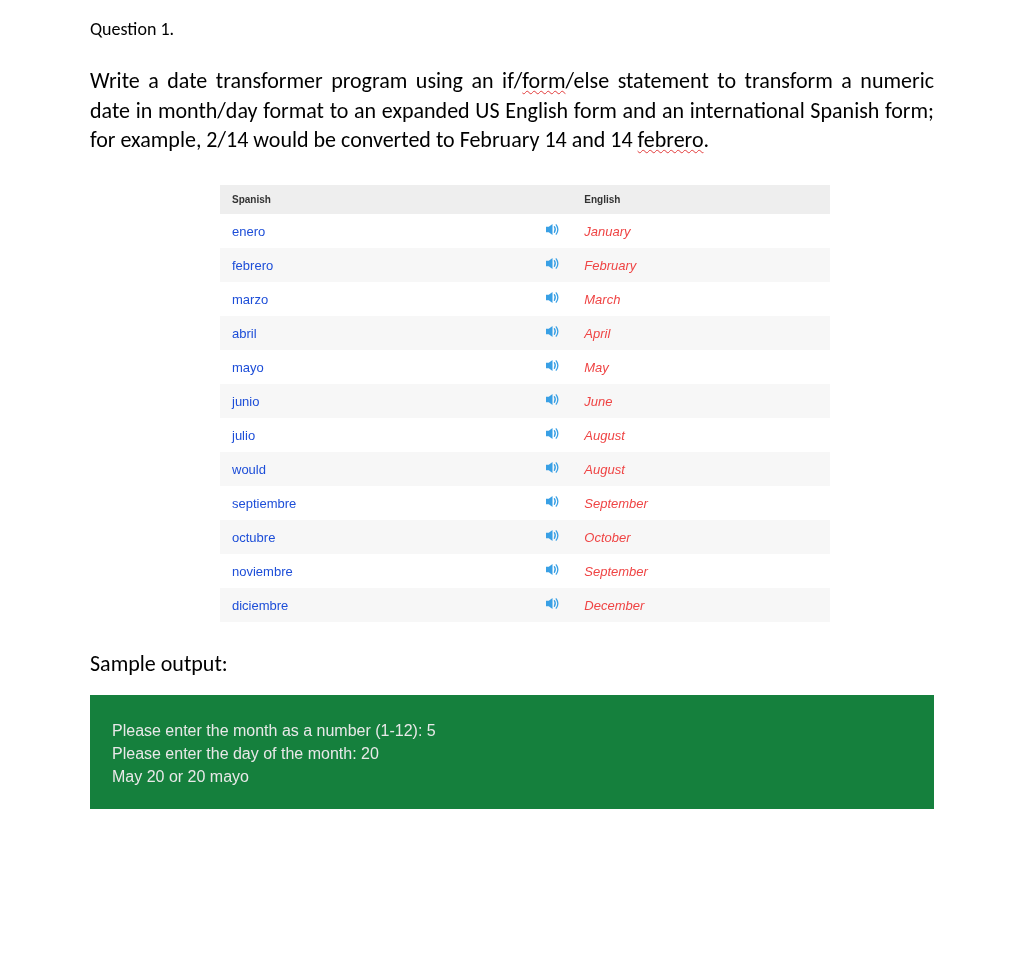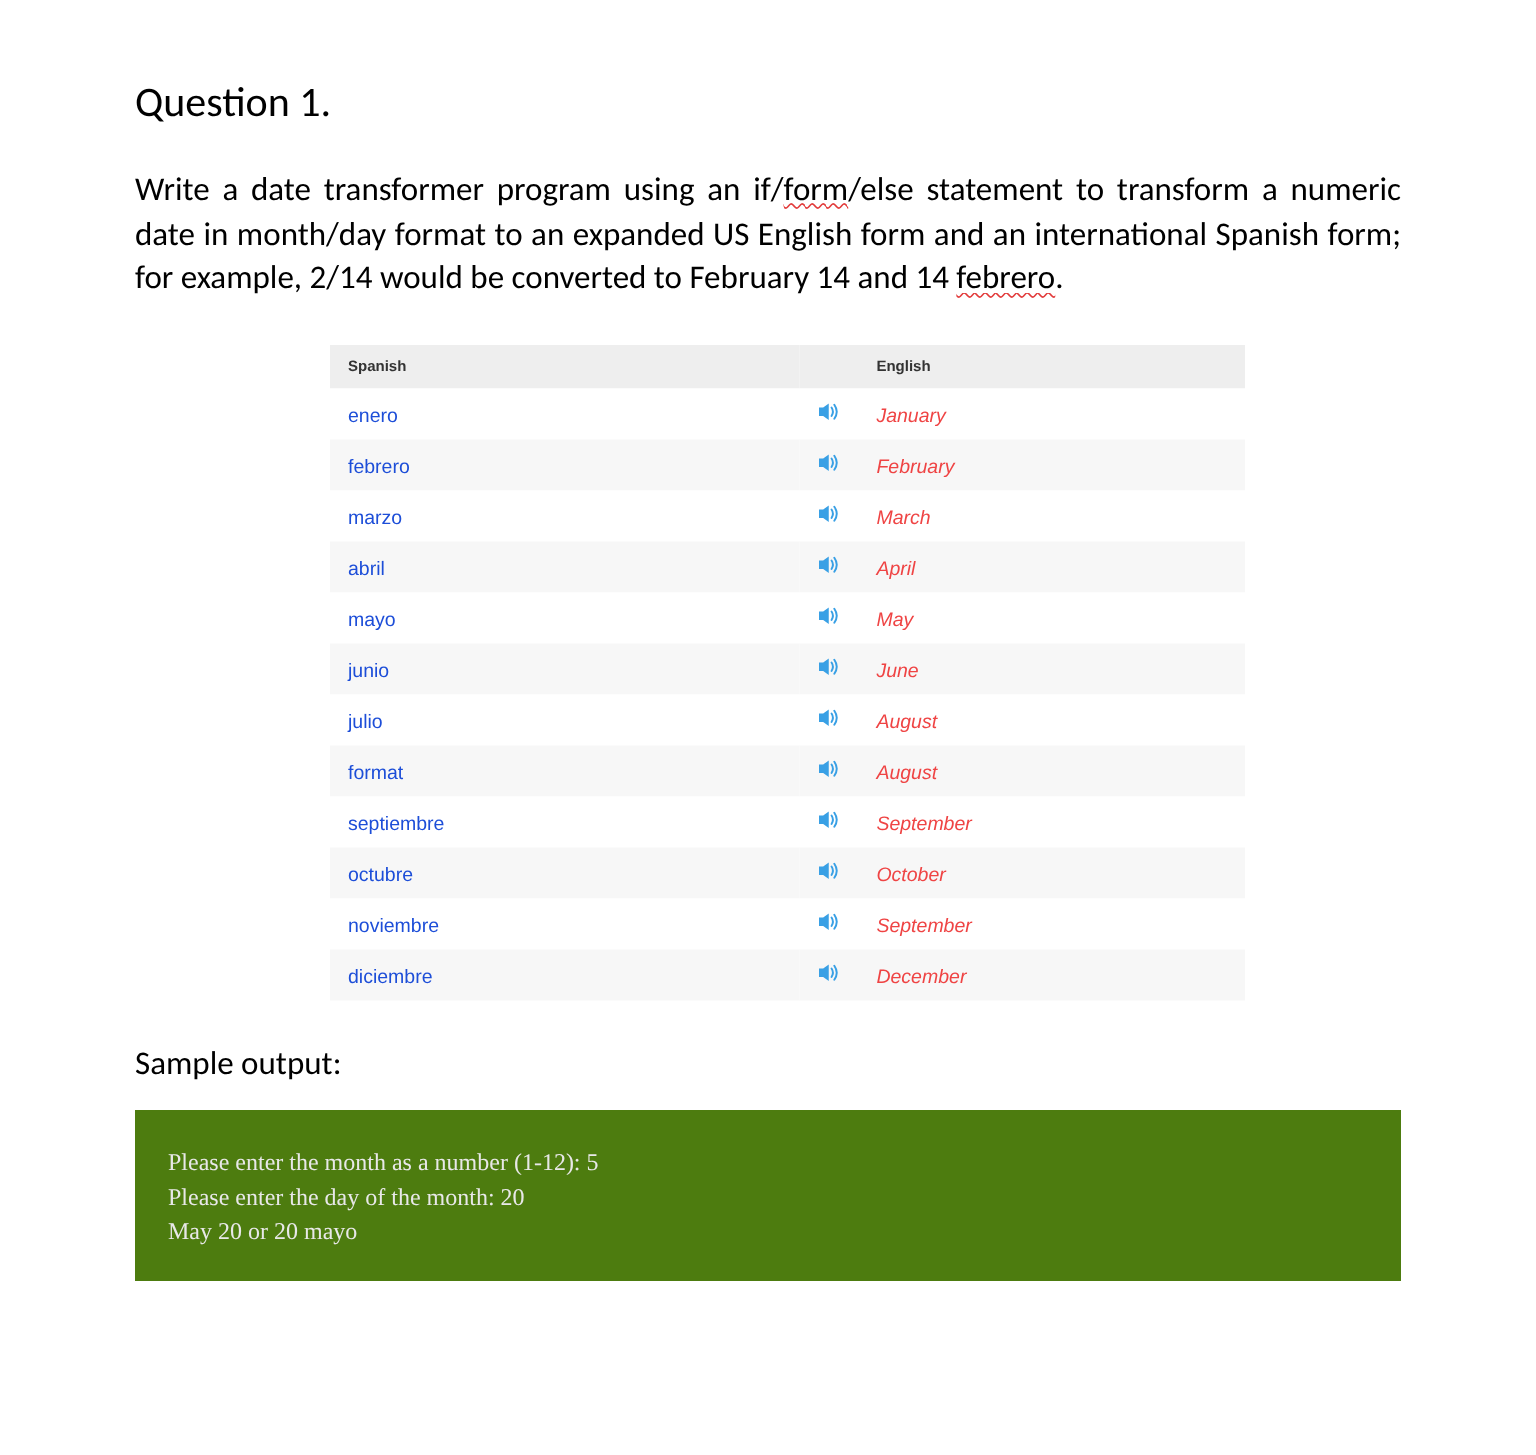--- a/index.html
+++ b/index.html
@@ -17,10 +17,9 @@
     position: relative;
   }
   .q-title {
-    font-size: 28px;
+    font-size: 18px;
     font-weight: 400;
     margin-bottom: 26px;
-    margin-top: 32px;
   }
   .q-body {
     font-size: 22px;

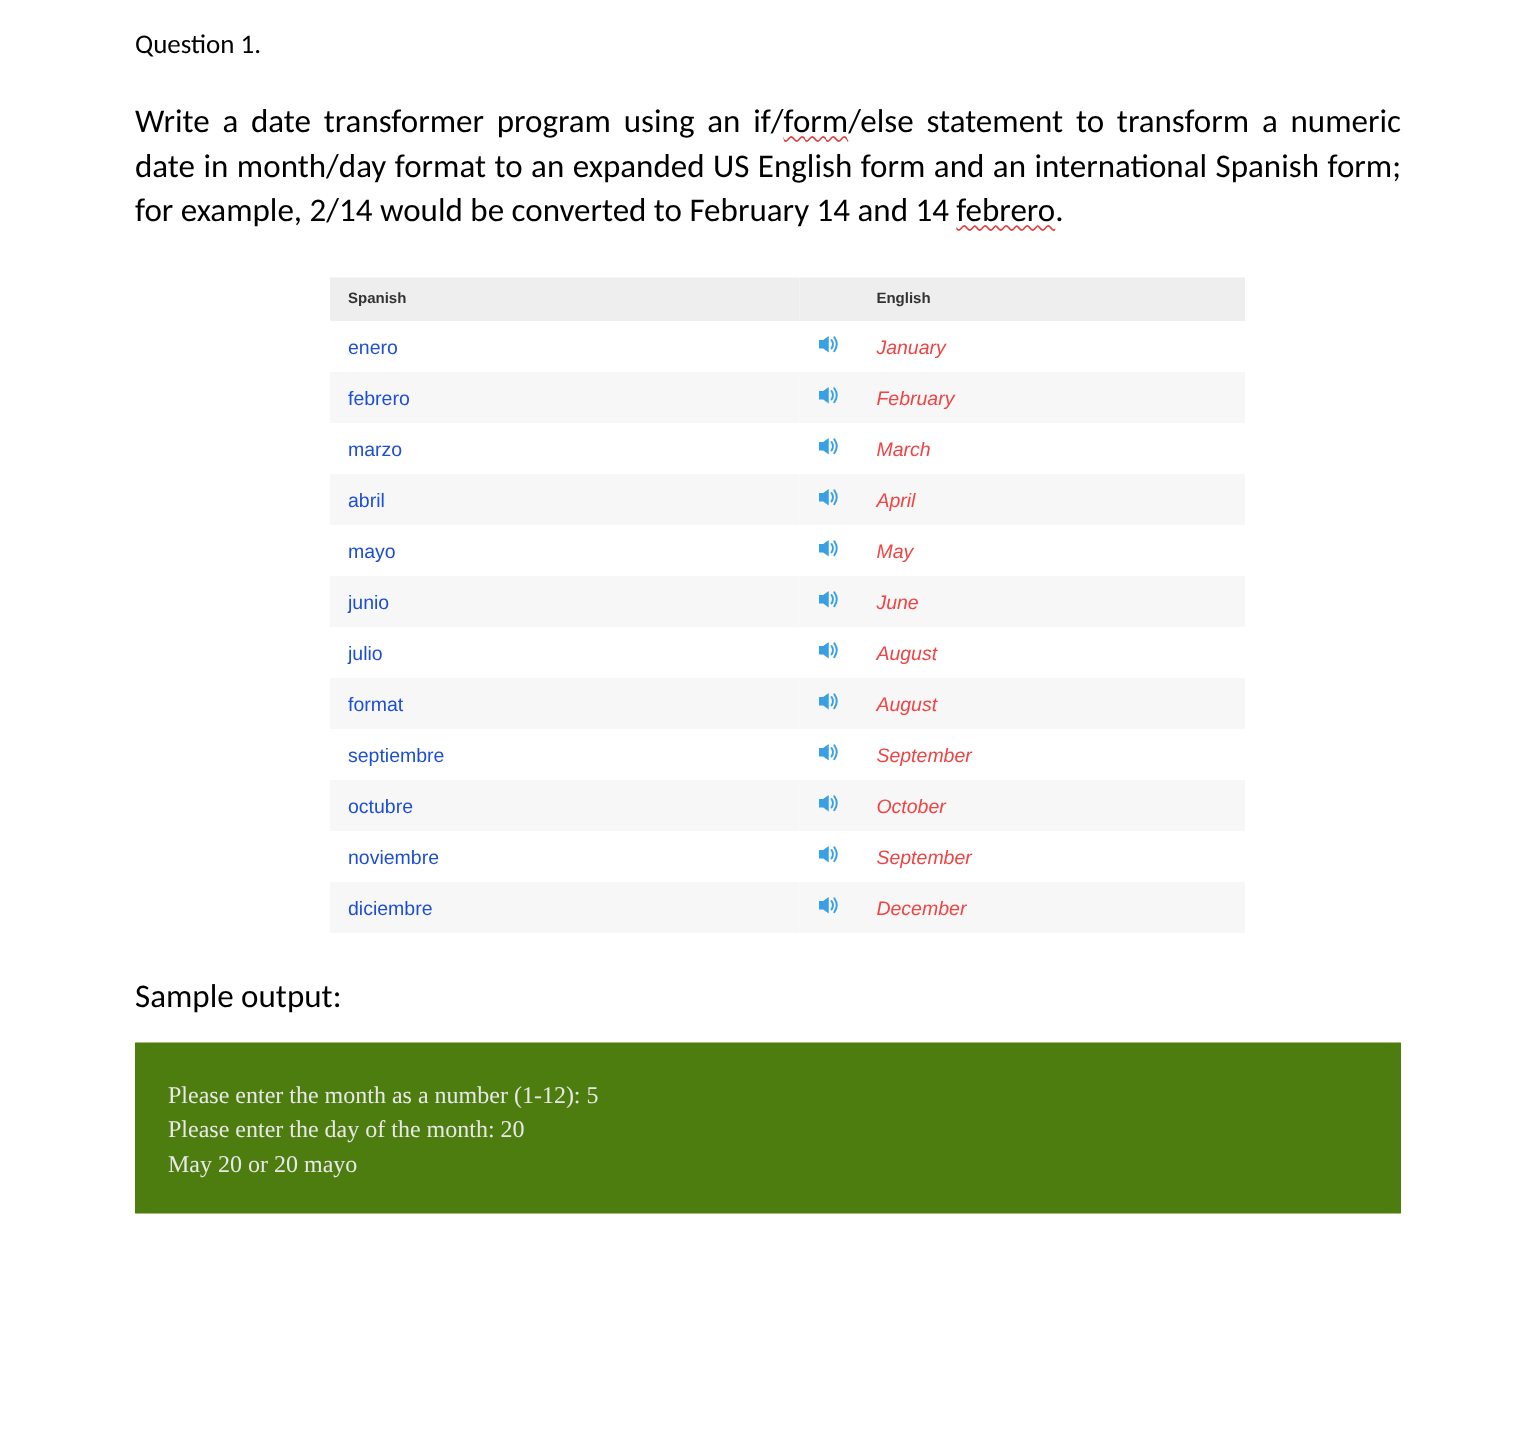--- a/index.html
+++ b/index.html
@@ -173,7 +173,7 @@
           <td class="col-en">August</td>
         </tr>
         <tr class="even">
-          <td class="col-es">format</td>
+          <td class="col-es">would</td>
           <td class="col-audio"><span class="audio-icon"><svg viewBox="0 0 16 14" width="15" height="13">
                 <path d="M1 4 H4 L8 1 V13 L4 10 H1 Z" fill="#39a0e5"></path>
                 <path d="M10 4 Q12 7 10 10" stroke="#39a0e5" stroke-width="1.4" fill="none" stroke-linecap="round"></path>

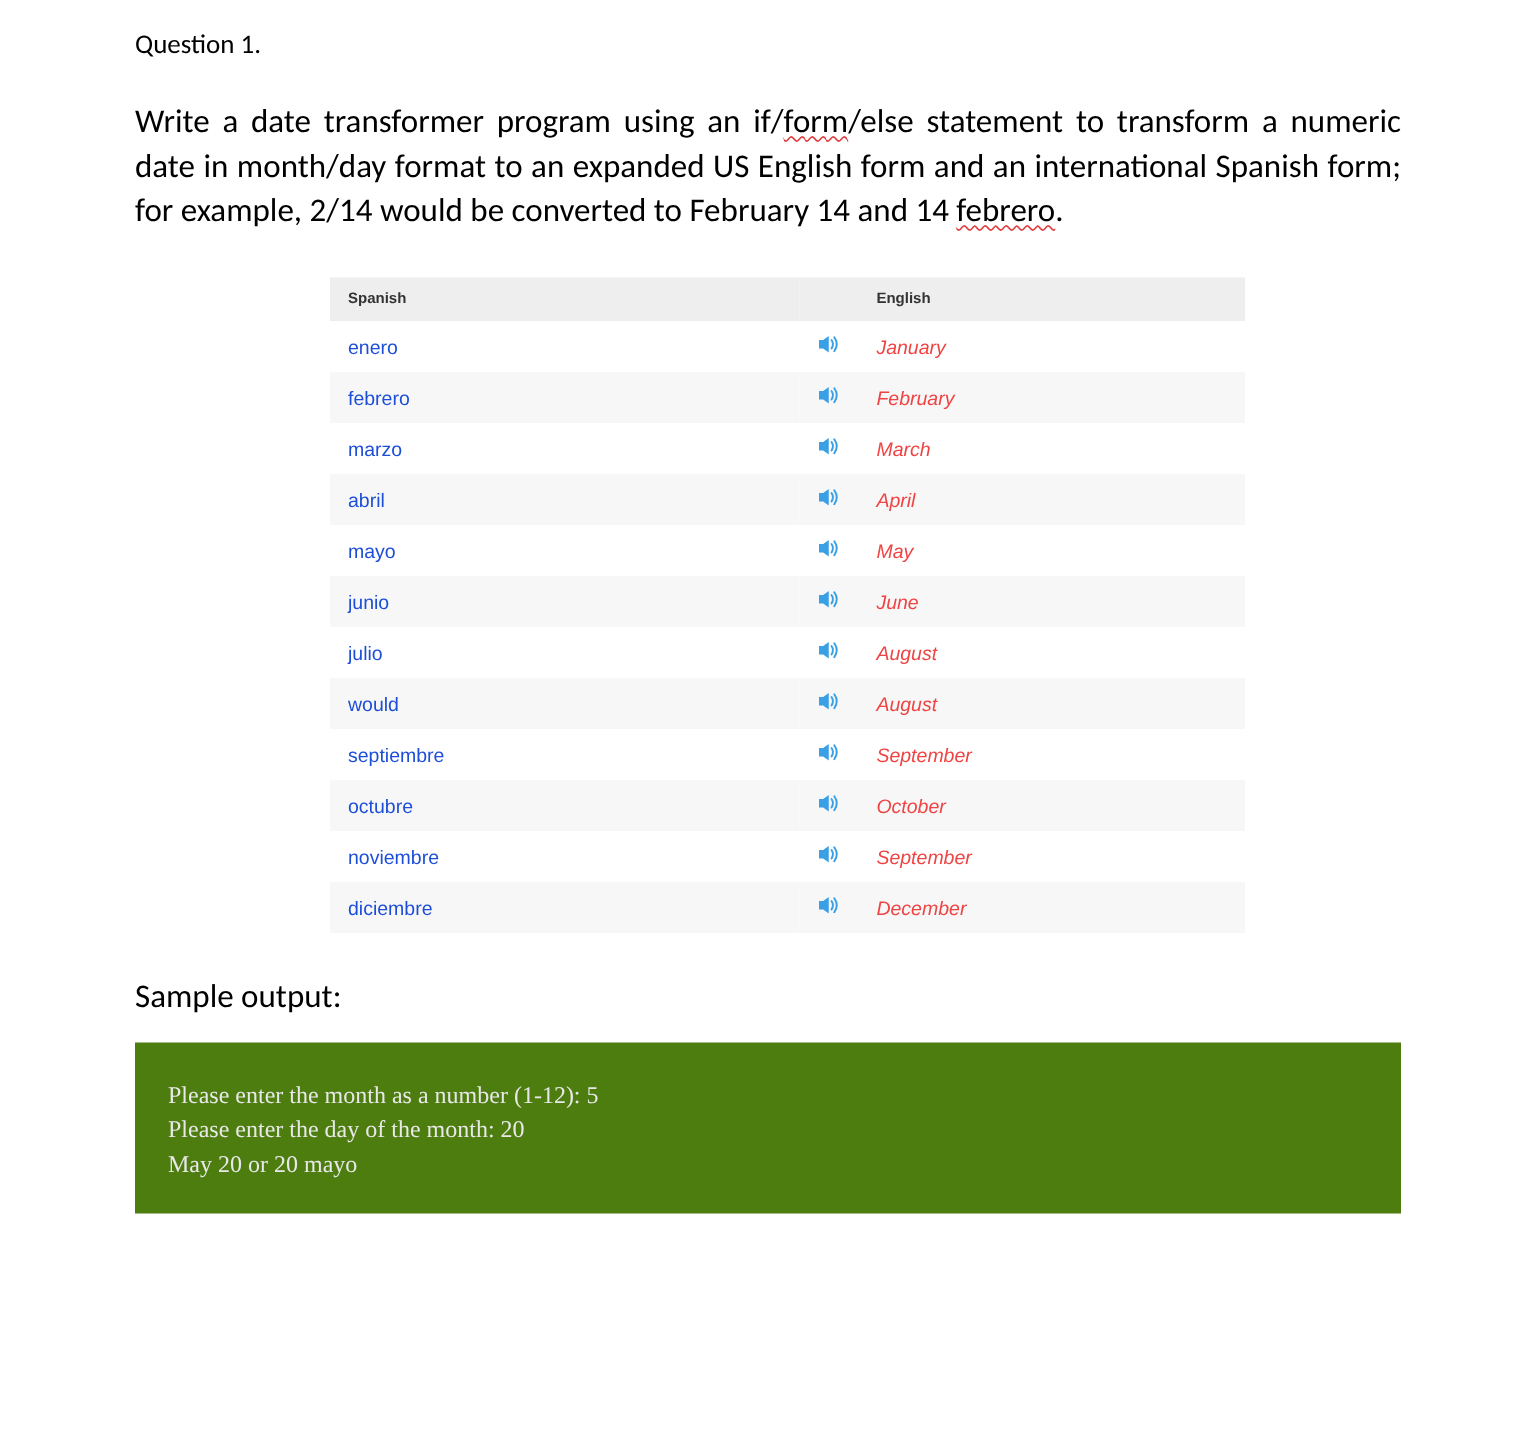--- a/index.html
+++ b/index.html
@@ -79,9 +79,9 @@
     margin-bottom: 18px;
   }
   .terminal {
-    background: #4d7c0f;
+    background: #15803d;
     color: #e8e8e8;
-    font-family: Liberation Serif, serif;
+    font-family: Liberation Sans, sans-serif;
     font-size: 16px;
     line-height: 1.45;
     padding: 24px 22px 20px 22px;

